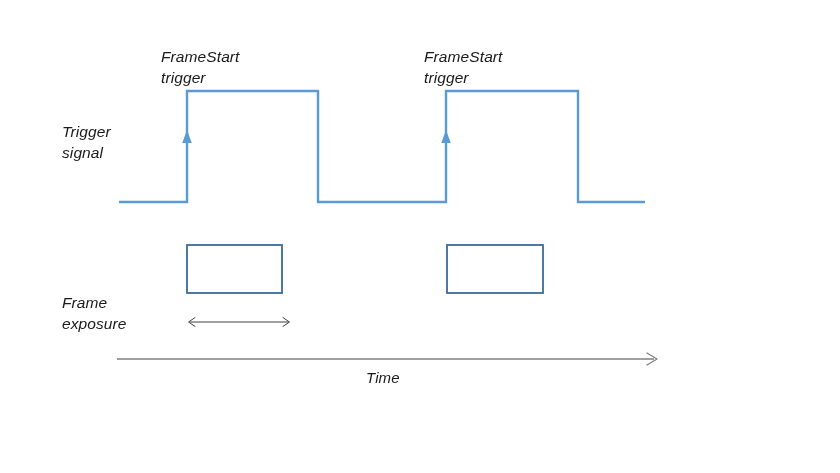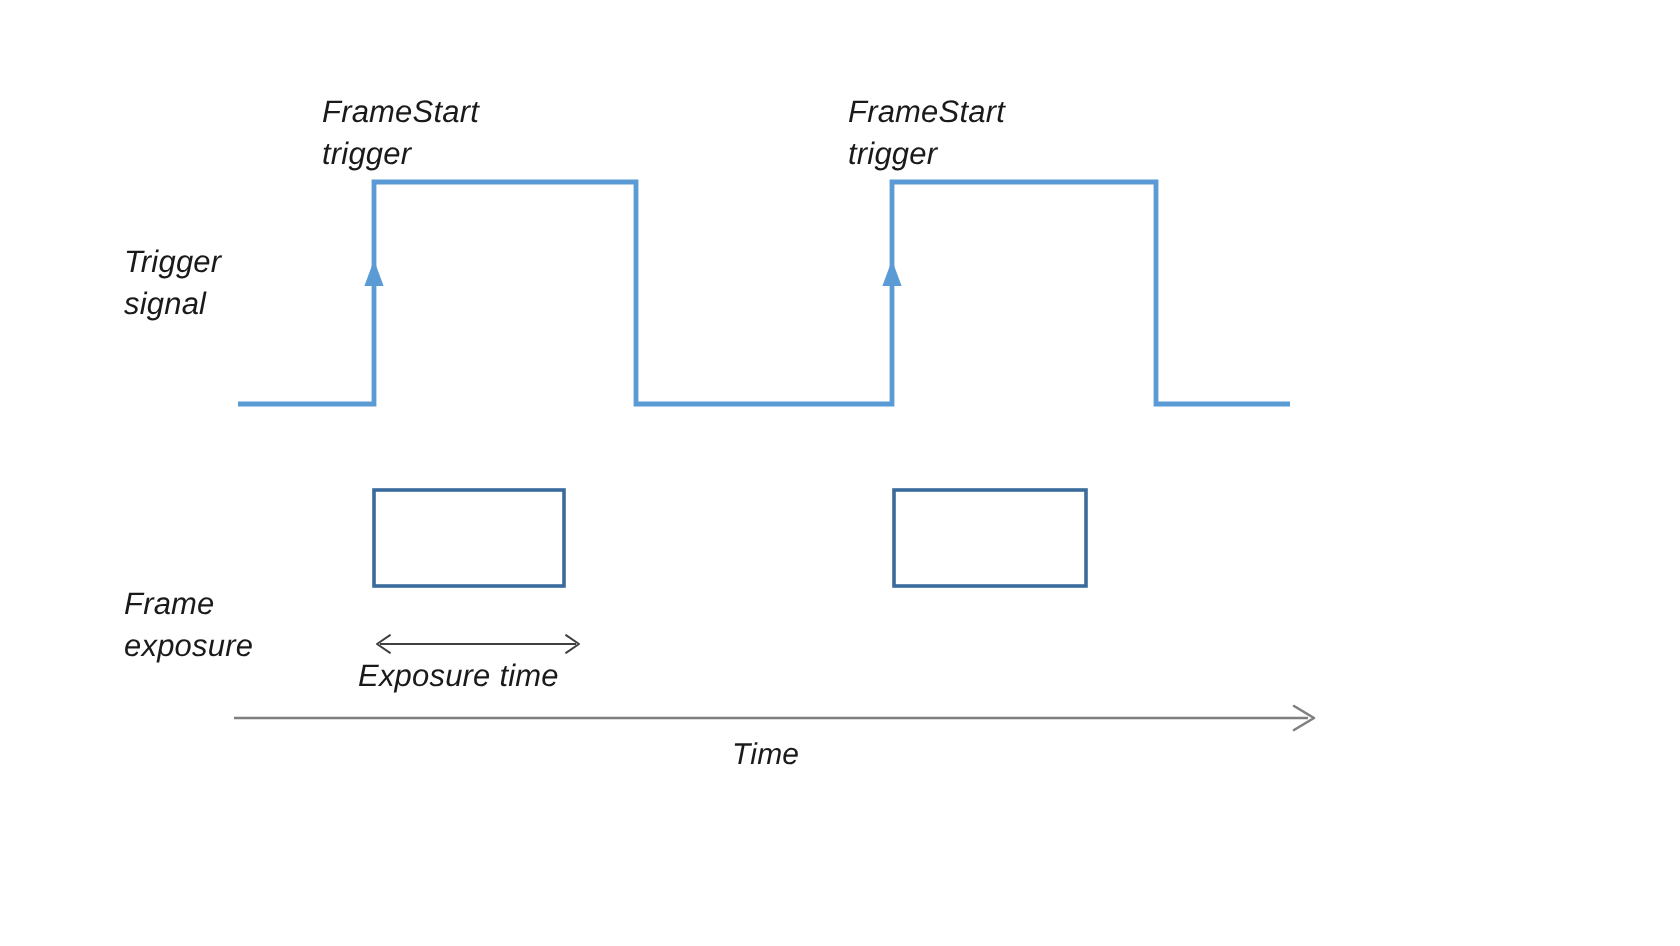--- a/index.html
+++ b/index.html
@@ -105,7 +105,6 @@
   <div class="lbl lbl-two-line" id="label-frame-exposure">Frame
 exposure</div>
 
-  <div class="lbl" id="label-exposure-time">Exposure time</div>
 
   <div class="lbl" id="label-time-axis">Time</div>
 

